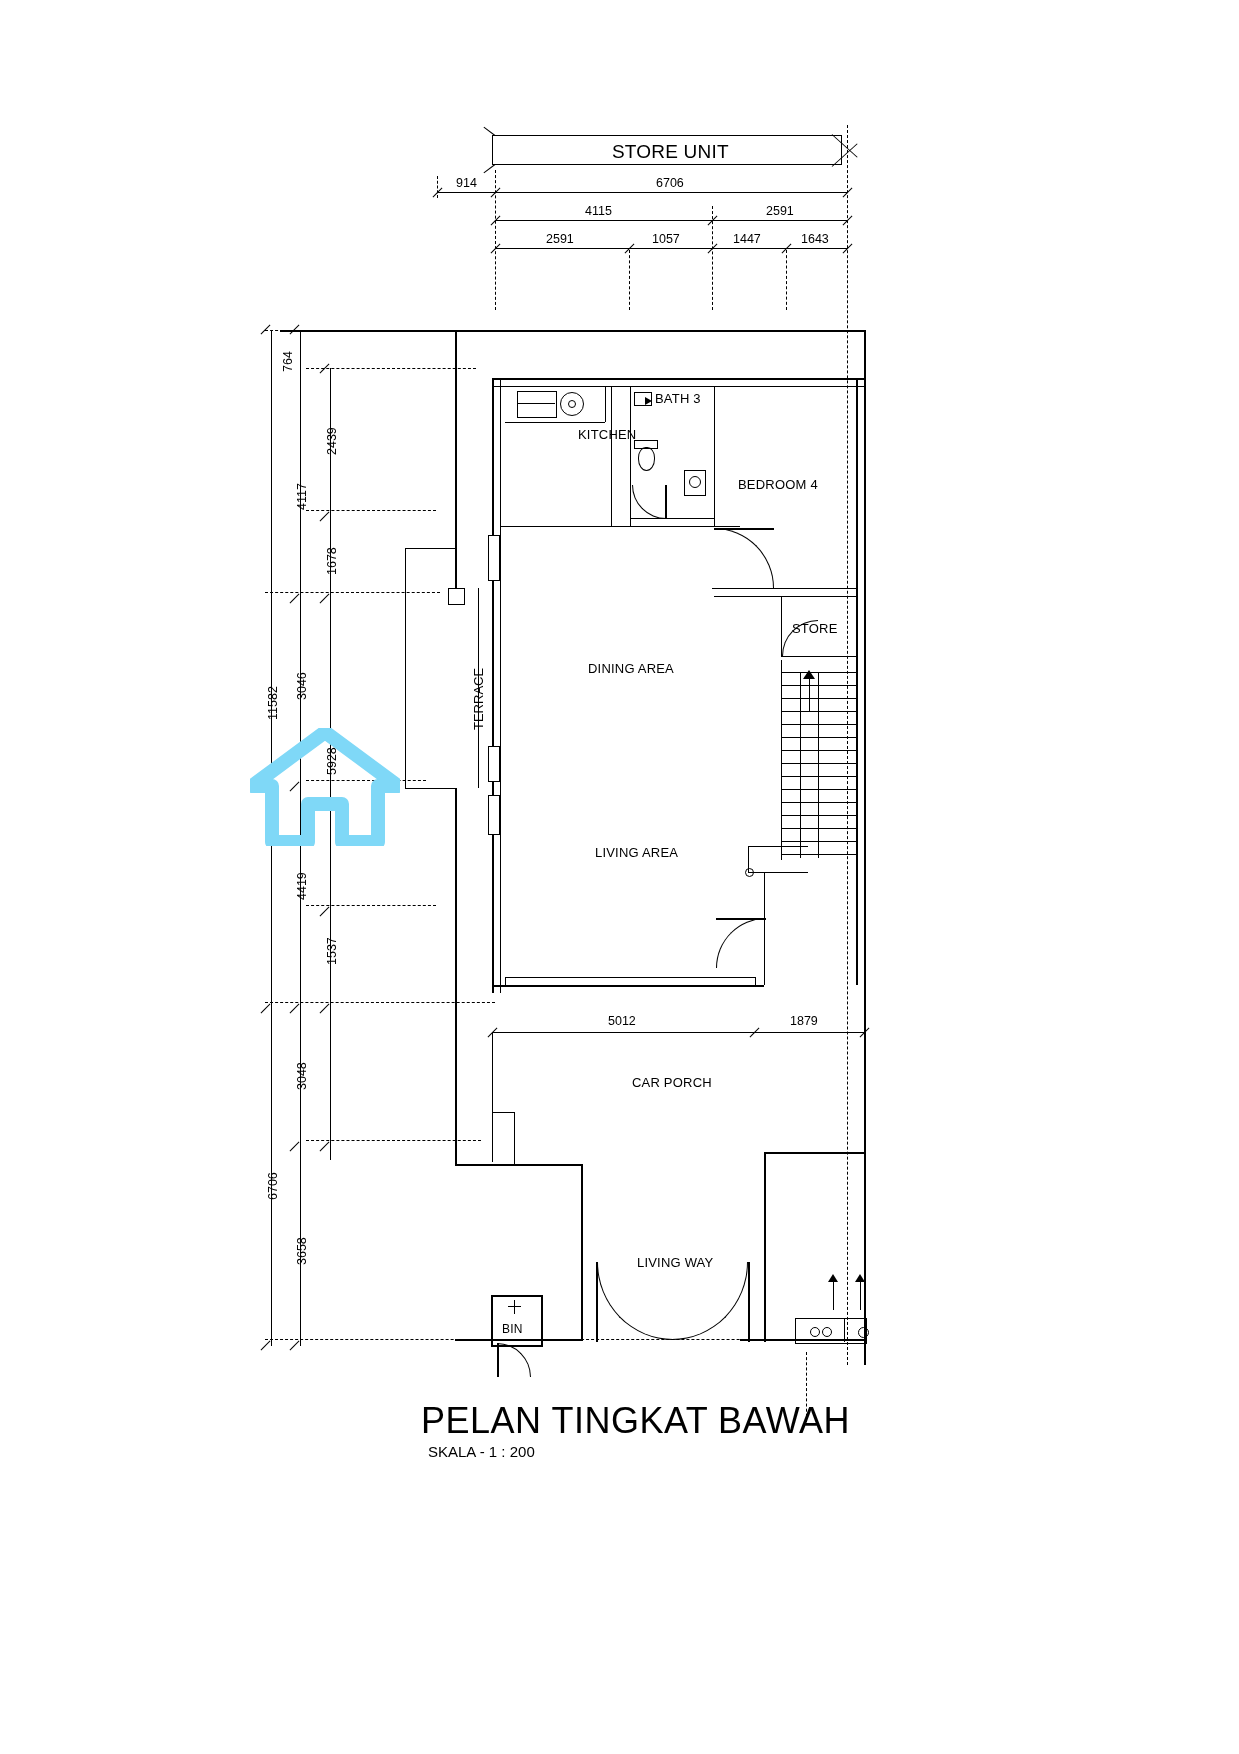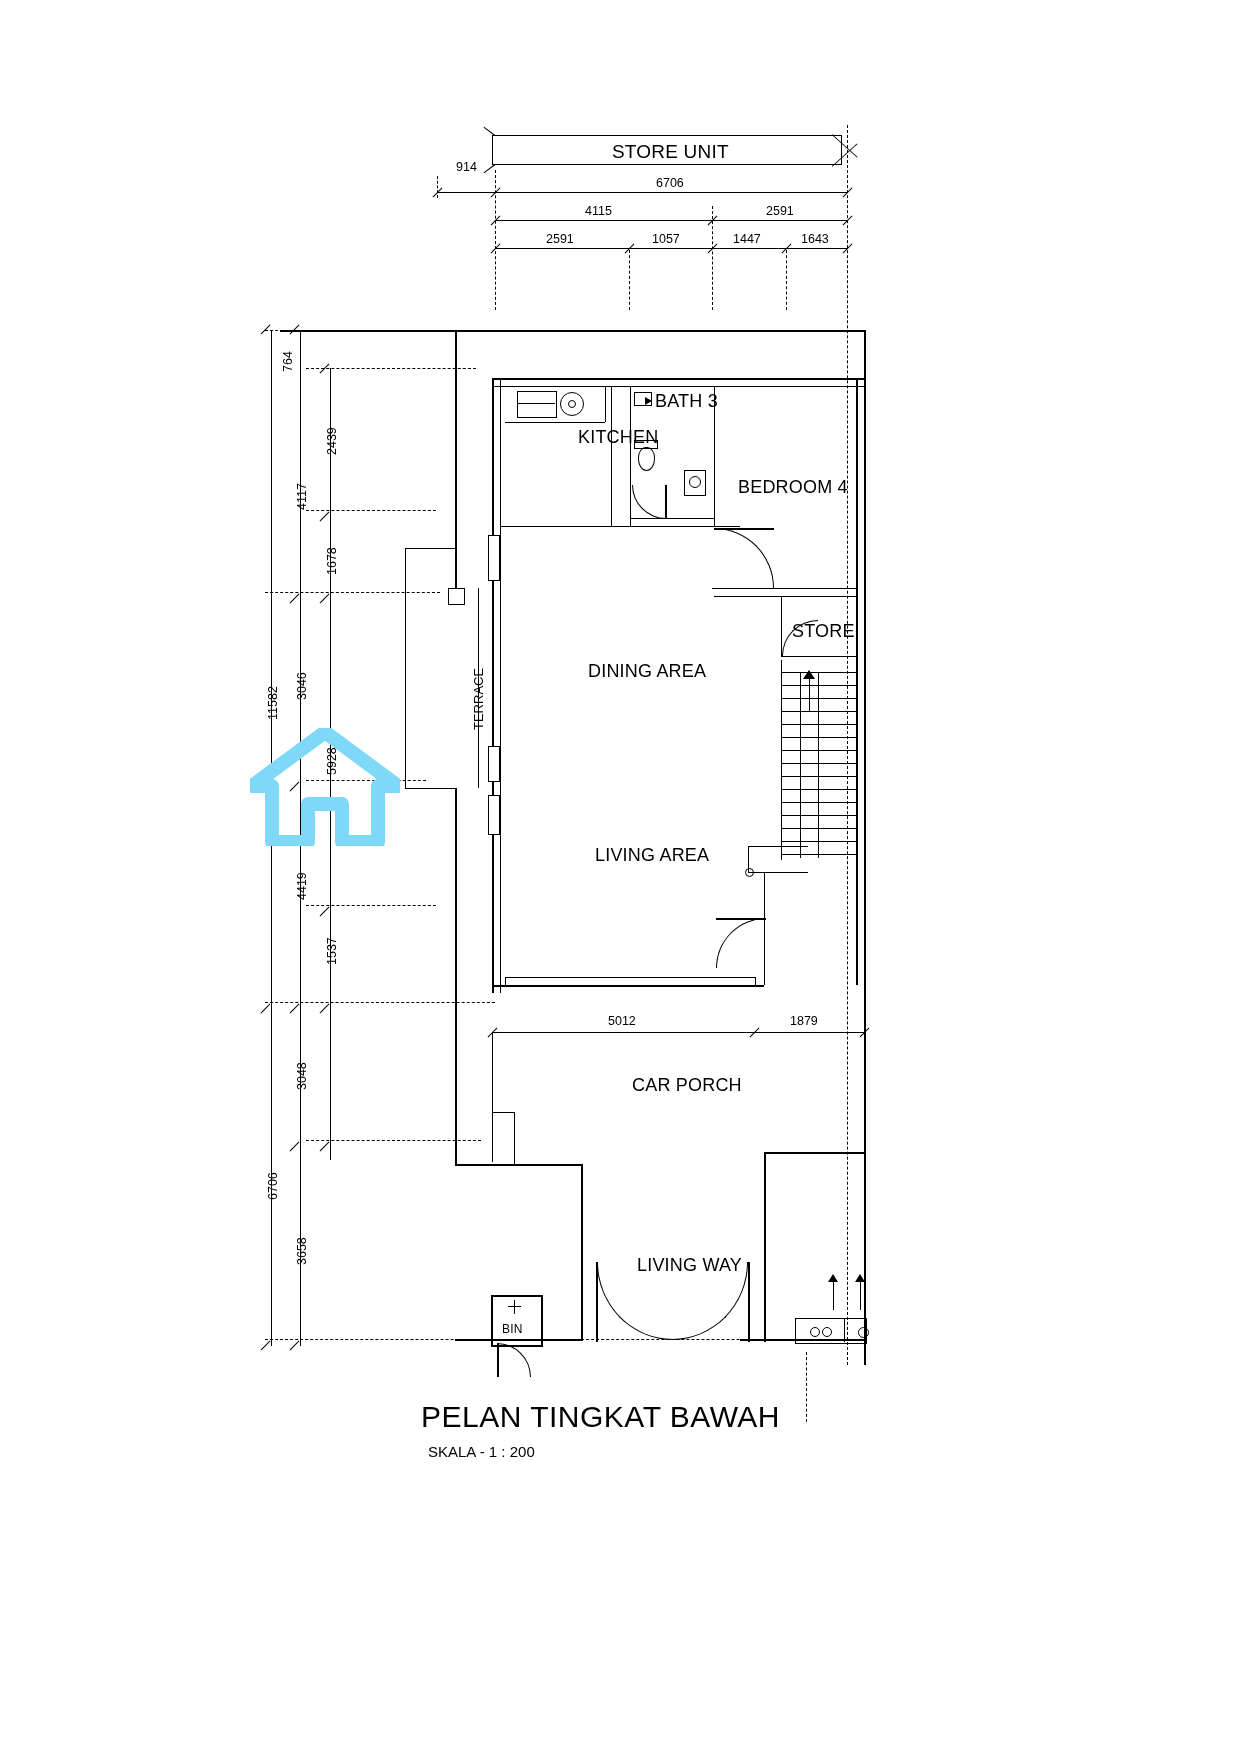--- a/index.html
+++ b/index.html
@@ -117,7 +117,7 @@
   <div class="txt" style="left:612px; top:141px; font-size:19px;">STORE UNIT</div>
 
   <div class="ln h" style="left:437px; top:192px; width:411px;"></div>
-  <div class="dim" style="left:456px; top:160px;">914</div>
+  <div class="dim" style="left:456px; top:176px;">914</div>
   <div class="dim" style="left:656px; top:176px;">6706</div>
   <div class="tick" style="left:437px; top:186px;"></div>
   <div class="tick" style="left:495px; top:186px;"></div>

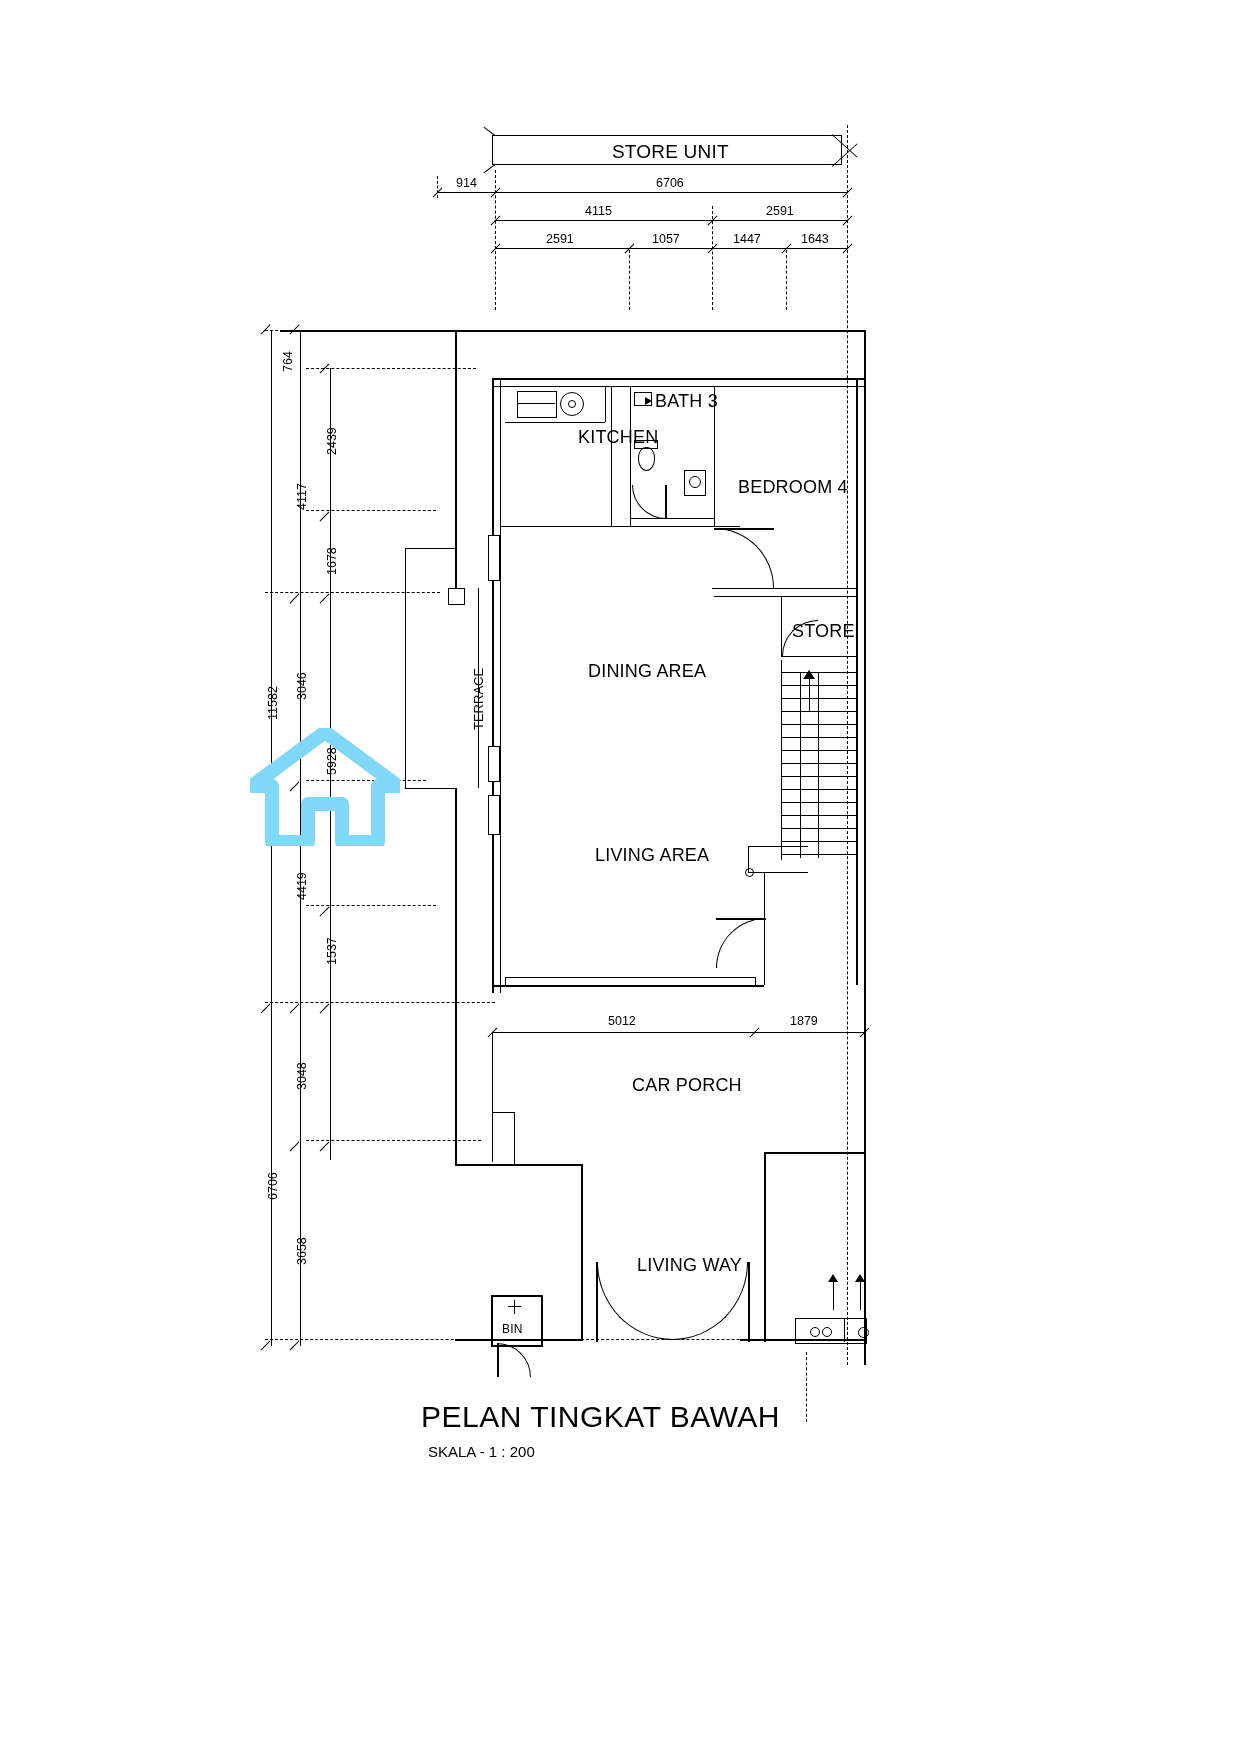--- a/index.html
+++ b/index.html
@@ -28,7 +28,7 @@
   .v2 { width: 2px; }
   .txt {
     position: absolute;
-    font-size: 18px;
+    font-size: 13px;
     white-space: nowrap;
     letter-spacing: 0.2px;
   }

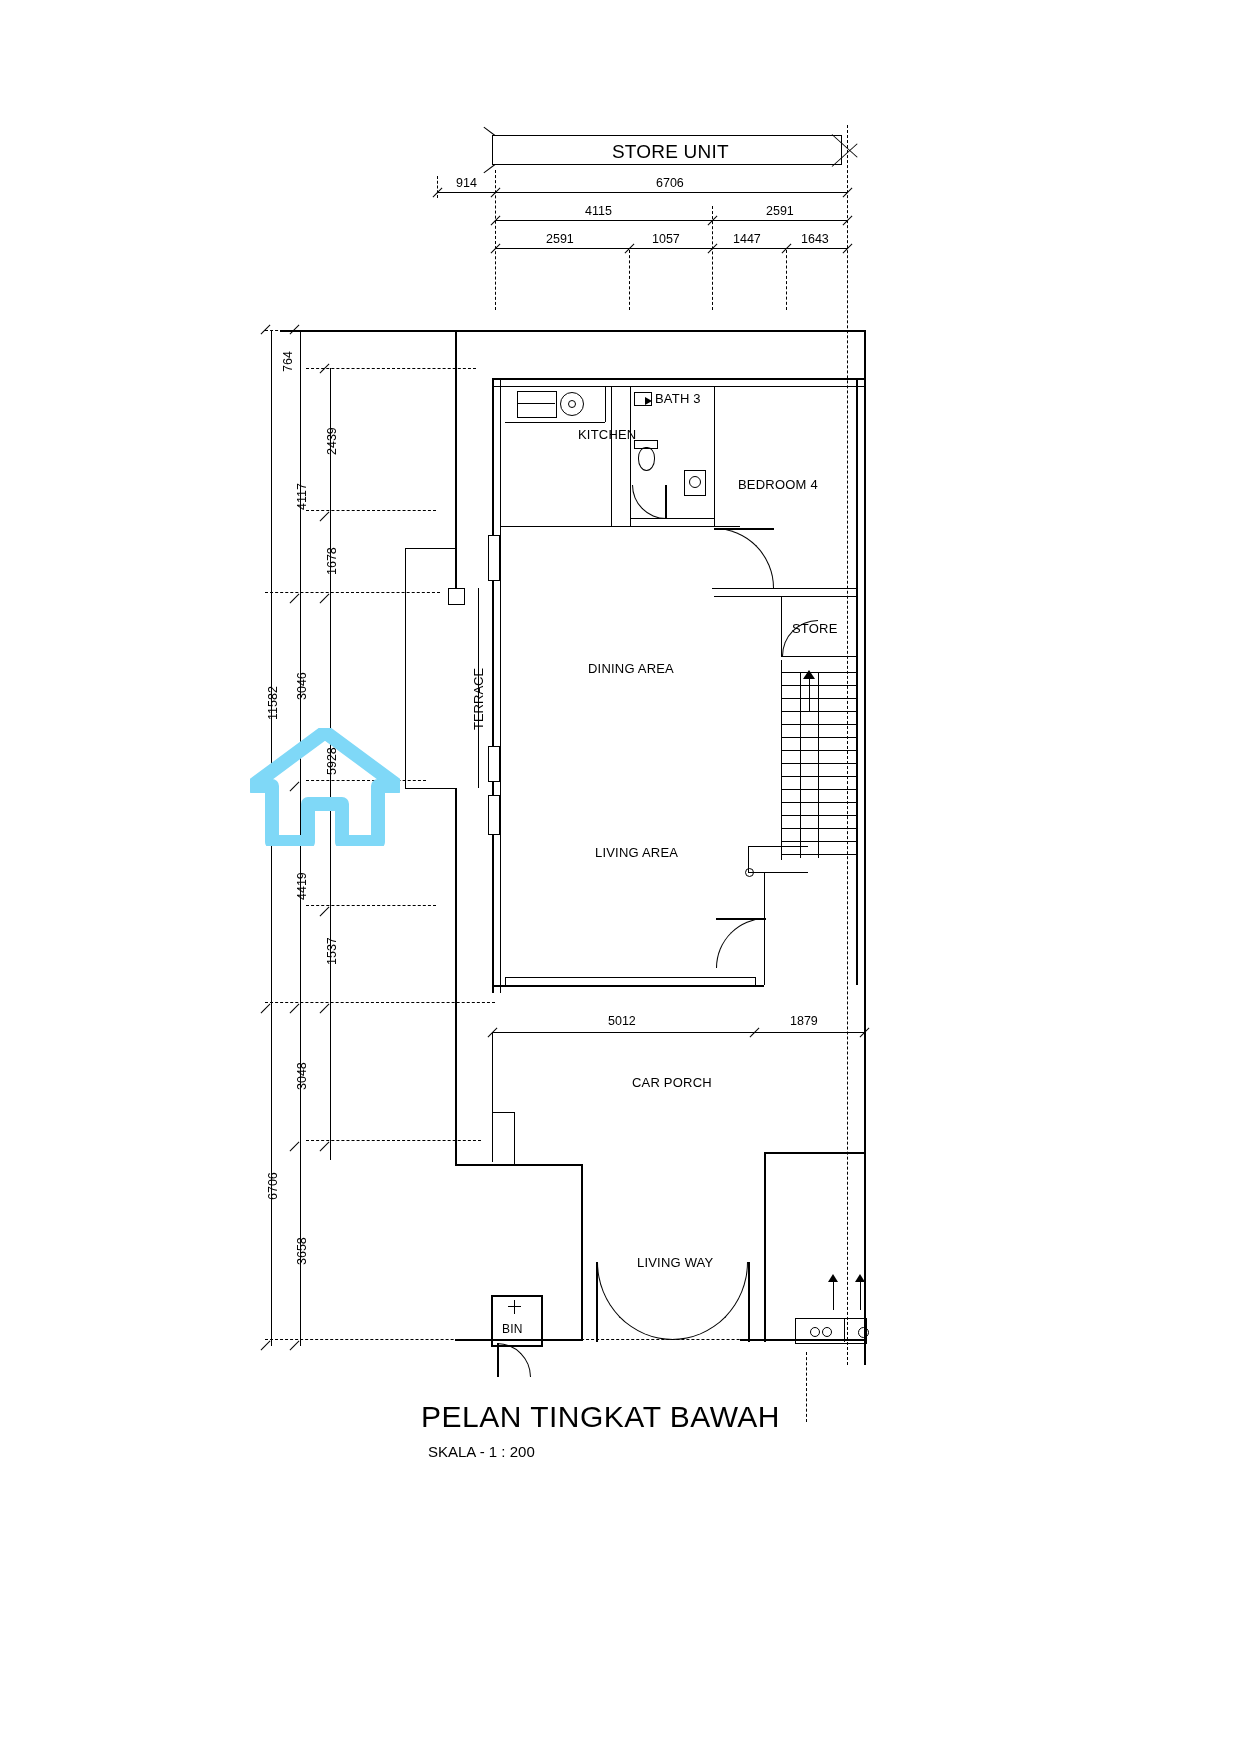--- a/index.html
+++ b/index.html
@@ -71,7 +71,7 @@
   }
   .title {
     position: absolute;
-    font-size: 30px;
+    font-size: 36px;
     letter-spacing: 0.5px;
     white-space: nowrap;
   }

